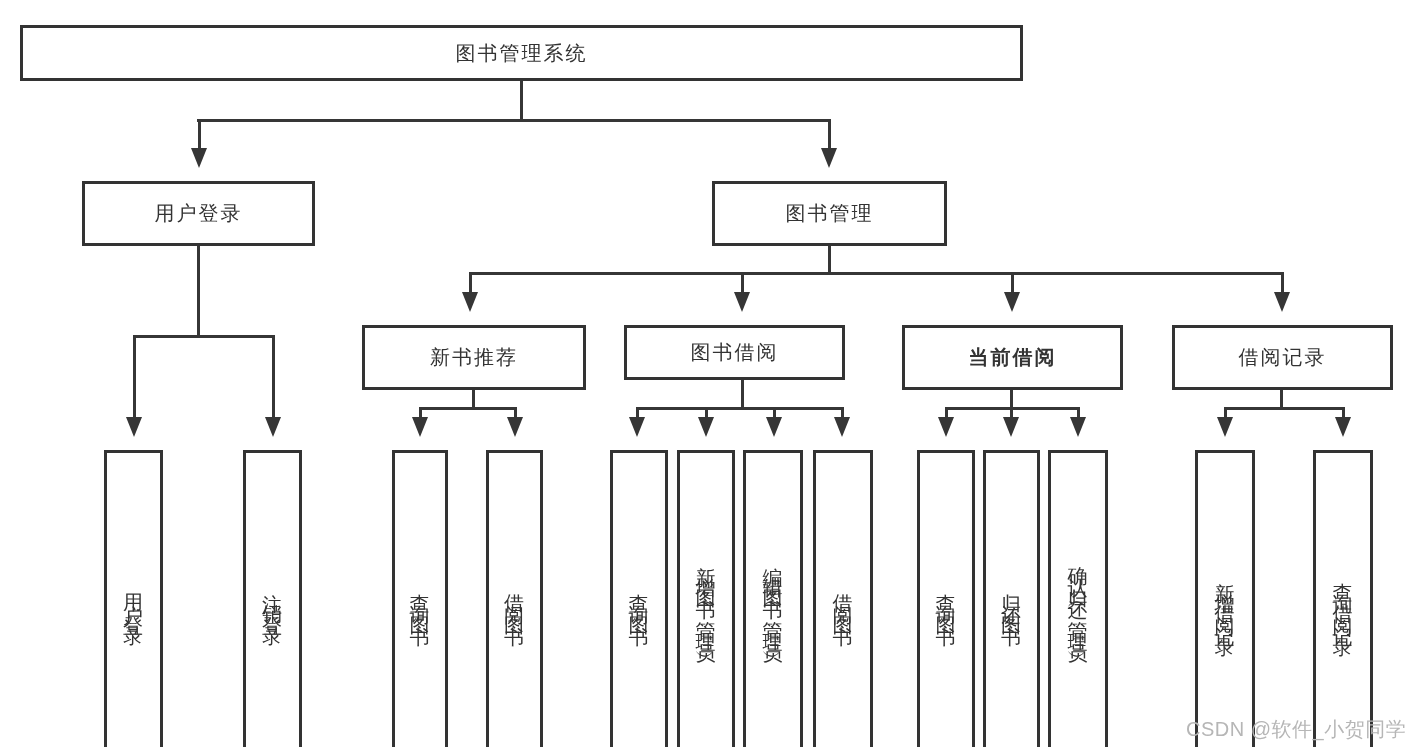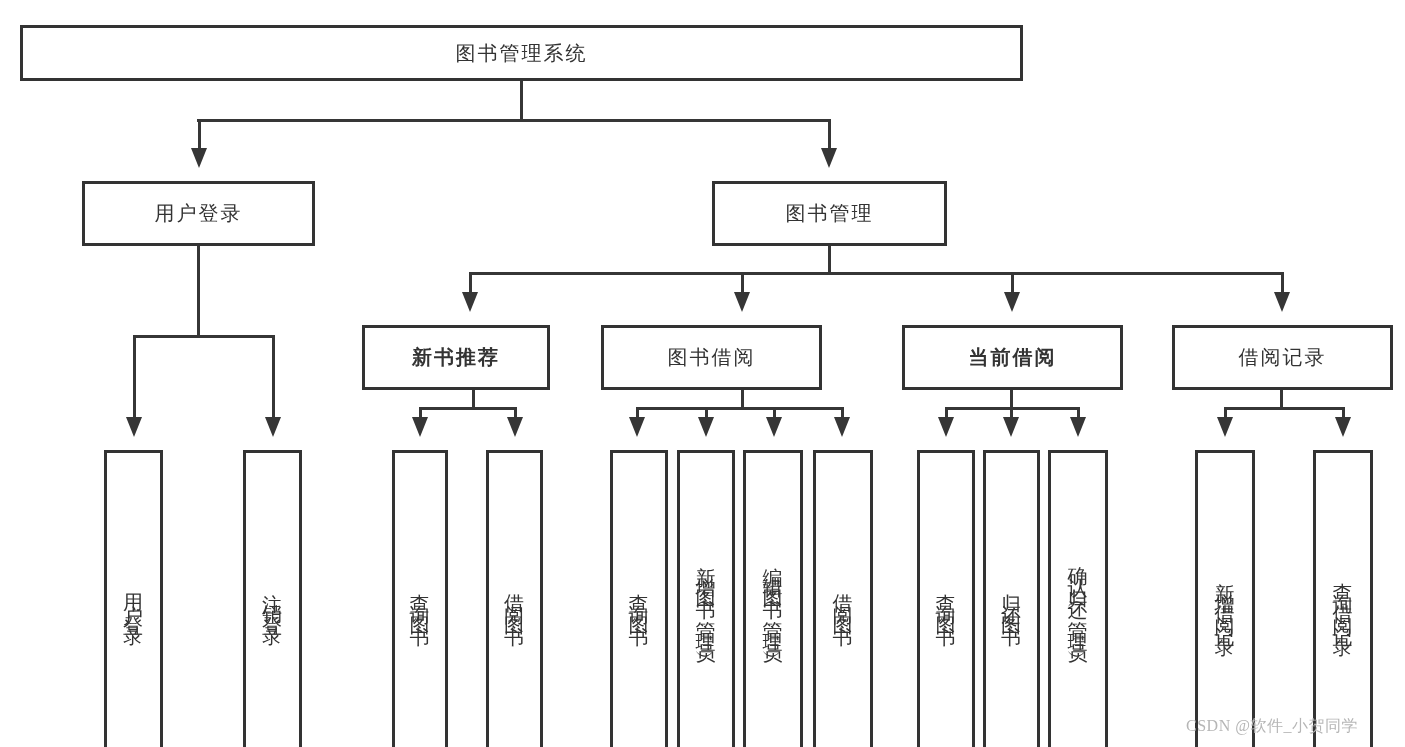--- a/index.html
+++ b/index.html
@@ -116,7 +116,7 @@
     <div class="node" style="left: 20px; top: 12px; width: 1003px; height: 56px; border-color: rgb(51, 51, 51); color: rgb(51, 51, 51);">图书管理系统</div>
     <div class="node" style="left: 82px; top: 168px; width: 233px; height: 65px; border-color: rgb(51, 51, 51); color: rgb(51, 51, 51);">用户登录</div>
     <div class="node" style="left: 712px; top: 168px; width: 235px; height: 65px; border-color: rgb(51, 51, 51); color: rgb(51, 51, 51);">图书管理</div>
-    <div class="node" style="left: 362px; top: 312px; width: 188px; height: 65px; border-color: rgb(51, 51, 51); color: rgb(51, 51, 51); font-weight: bold;">新书推荐</div>
+    <div class="node" style="left: 362px; top: 312px; width: 224px; height: 65px; border-color: rgb(51, 51, 51); color: rgb(51, 51, 51);">新书推荐</div>
     <div class="node" style="left: 601px; top: 312px; width: 221px; height: 65px; border-color: rgb(51, 51, 51); color: rgb(51, 51, 51);">图书借阅</div>
     <div class="node" style="left: 902px; top: 312px; width: 221px; height: 65px; border-color: rgb(51, 51, 51); color: rgb(51, 51, 51); font-weight: bold;">当前借阅</div>
     <div class="node" style="left: 1172px; top: 312px; width: 221px; height: 65px; border-color: rgb(51, 51, 51); color: rgb(51, 51, 51);">借阅记录</div>

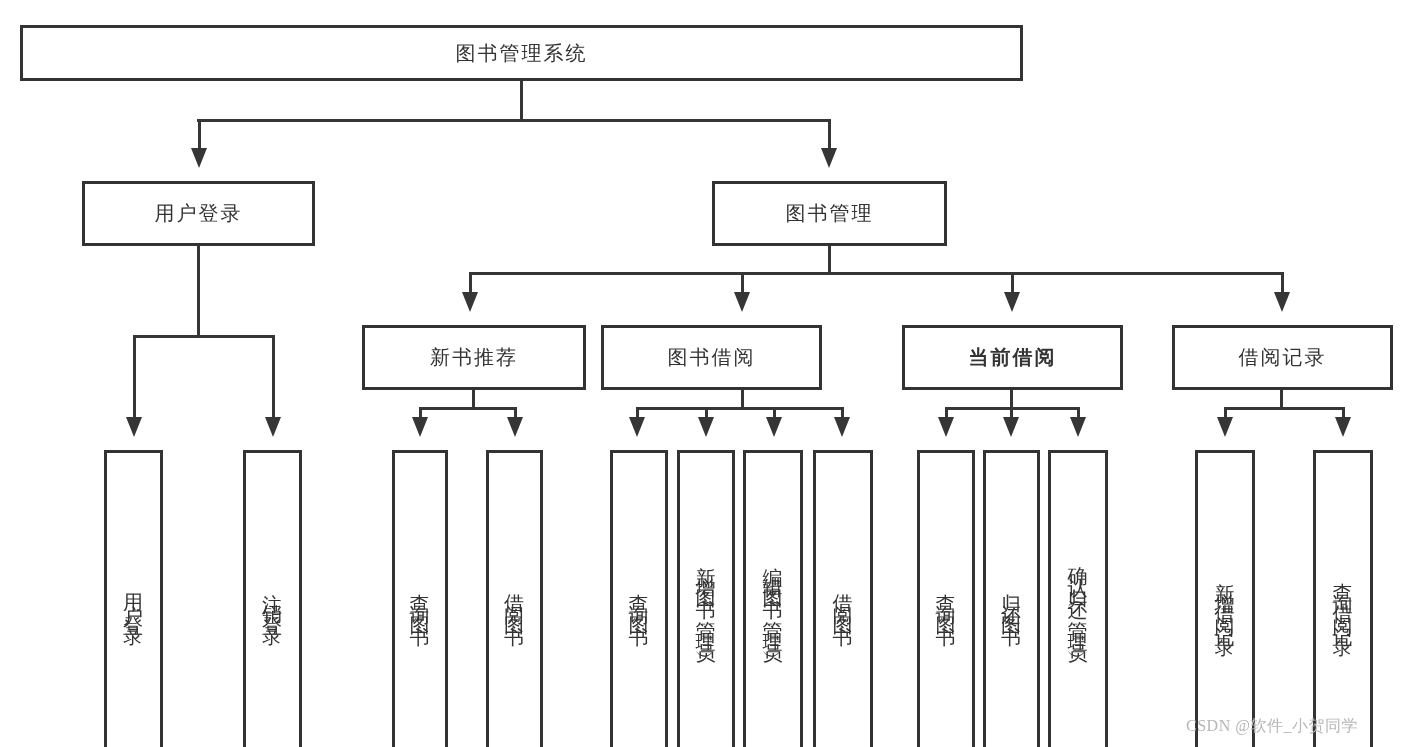--- a/index.html
+++ b/index.html
@@ -117,7 +117,7 @@
     <div class="node" style="left: 82px; top: 168px; width: 233px; height: 65px; border-color: rgb(51, 51, 51); color: rgb(51, 51, 51);">用户登录</div>
     <div class="node" style="left: 712px; top: 168px; width: 235px; height: 65px; border-color: rgb(51, 51, 51); color: rgb(51, 51, 51);">图书管理</div>
     <div class="node" style="left: 362px; top: 312px; width: 224px; height: 65px; border-color: rgb(51, 51, 51); color: rgb(51, 51, 51);">新书推荐</div>
-    <div class="node" style="left: 601px; top: 312px; width: 221px; height: 65px; border-color: rgb(51, 51, 51); color: rgb(51, 51, 51);">图书借阅</div>
+    <div class="node" style="left: 624px; top: 312px; width: 221px; height: 55px; border-color: rgb(51, 51, 51); color: rgb(51, 51, 51);">图书借阅</div>
     <div class="node" style="left: 902px; top: 312px; width: 221px; height: 65px; border-color: rgb(51, 51, 51); color: rgb(51, 51, 51); font-weight: bold;">当前借阅</div>
     <div class="node" style="left: 1172px; top: 312px; width: 221px; height: 65px; border-color: rgb(51, 51, 51); color: rgb(51, 51, 51);">借阅记录</div>
     <div class="node v" style="left: 104px; top: 437px; width: 59px; height: 300px; border-color: rgb(51, 51, 51); color: rgb(51, 51, 51);">用户登录</div>

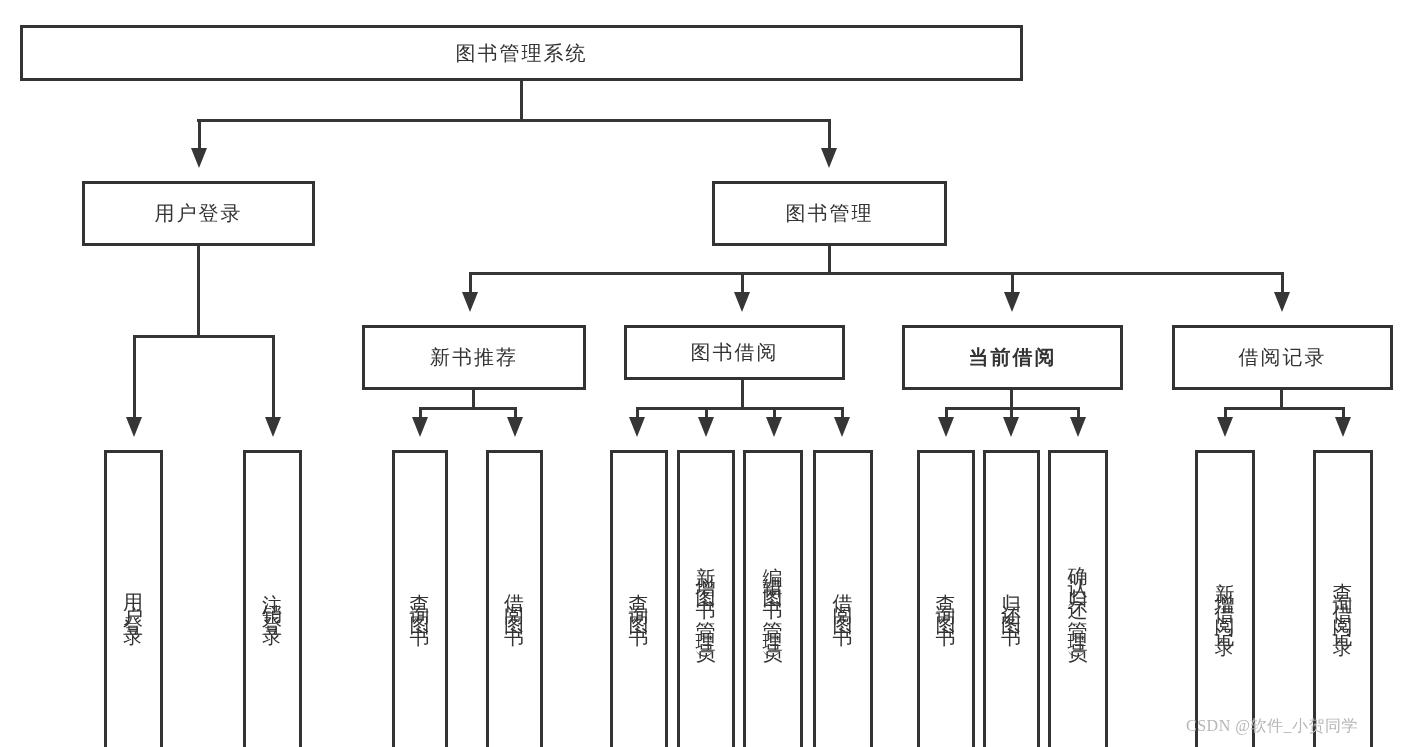--- a/index.html
+++ b/index.html
@@ -49,11 +49,10 @@
   }
   .watermark {
     position: absolute;
-    font-size: 16px;
+    font-size: 20px;
     letter-spacing: 0.5px;
     z-index: 3;
     white-space: nowrap;
-    font-family: Liberation Serif, serif;
   }
 </style>
 </head>

